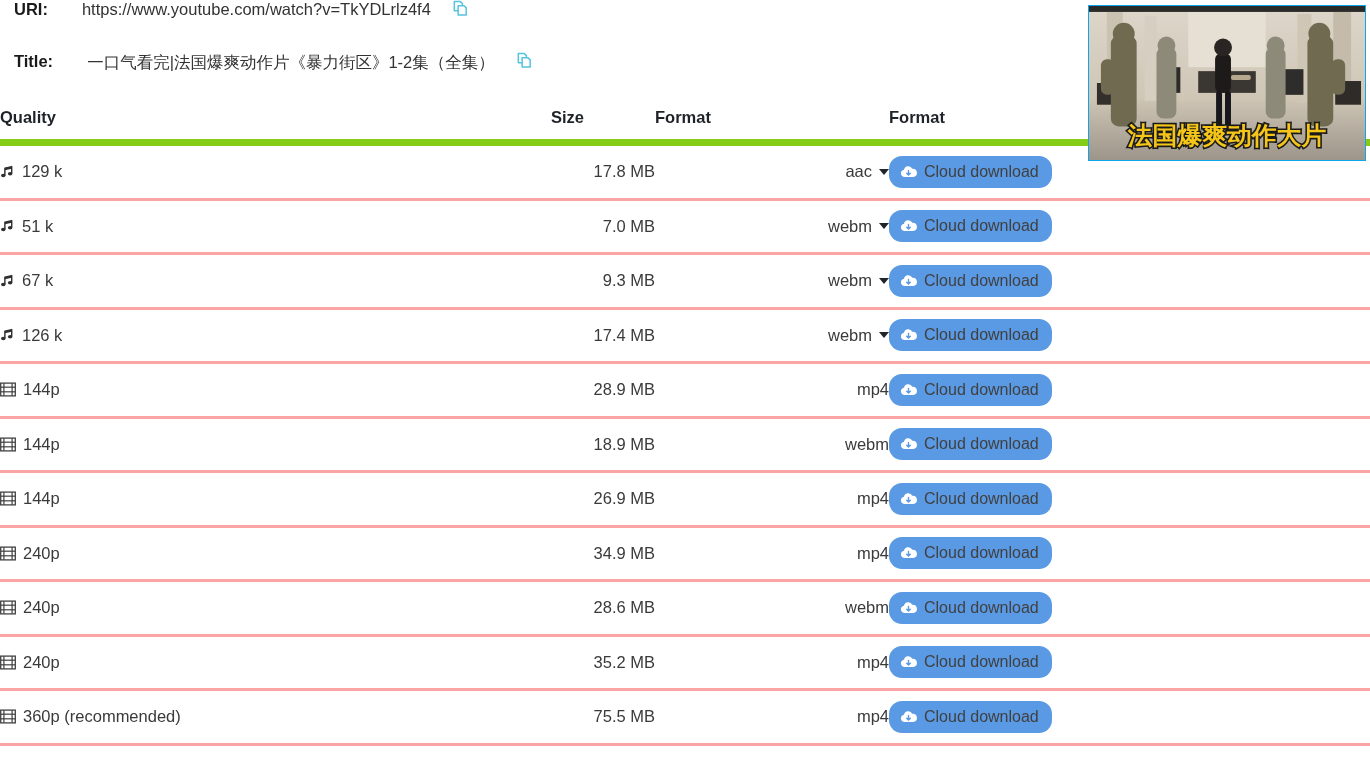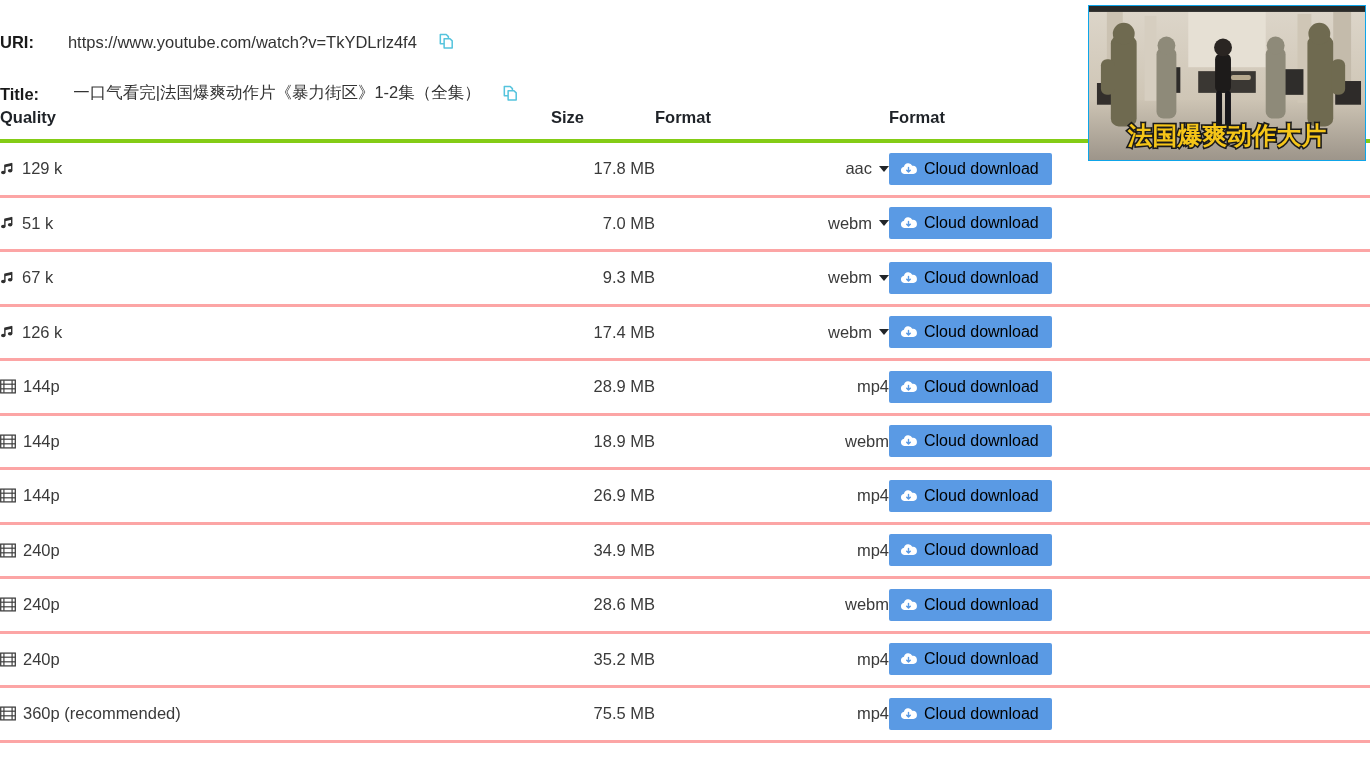--- a/index.html
+++ b/index.html
@@ -24,9 +24,9 @@
   }
   .meta-row {
     display: flex;
-    align-items: flex-end;
+    align-items: flex-start;
     height: 52px;
-    padding-left: 0;
+    padding-left: 14px;
     font-size: 16.5px;
     color: #333333;
   }

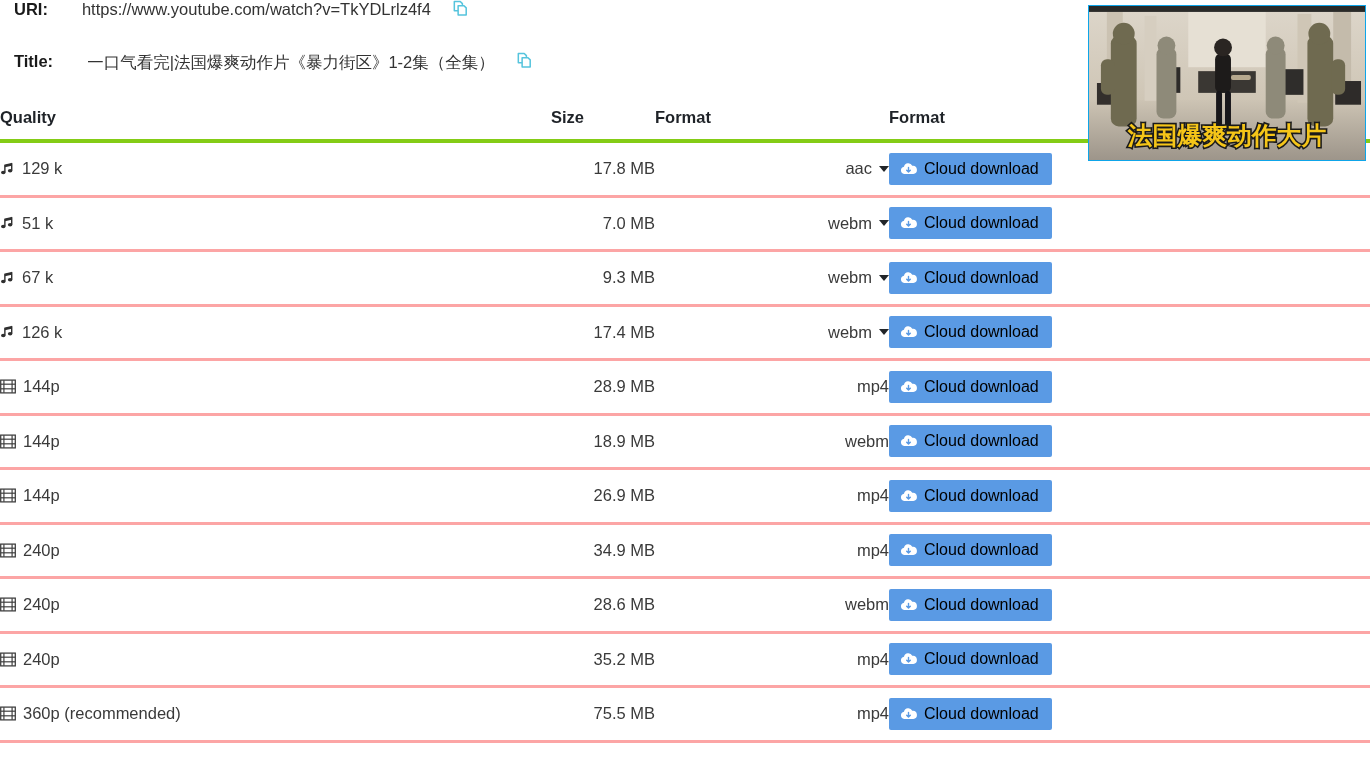--- a/index.html
+++ b/index.html
@@ -77,7 +77,7 @@
     text-align: left;
     padding: 0 0 12px 0;
     vertical-align: bottom;
-    border-bottom: 4px solid #84cc16;
+    border-bottom: 7px solid #84cc16;
     margin-top: 20px;
   }
   table.dl td {

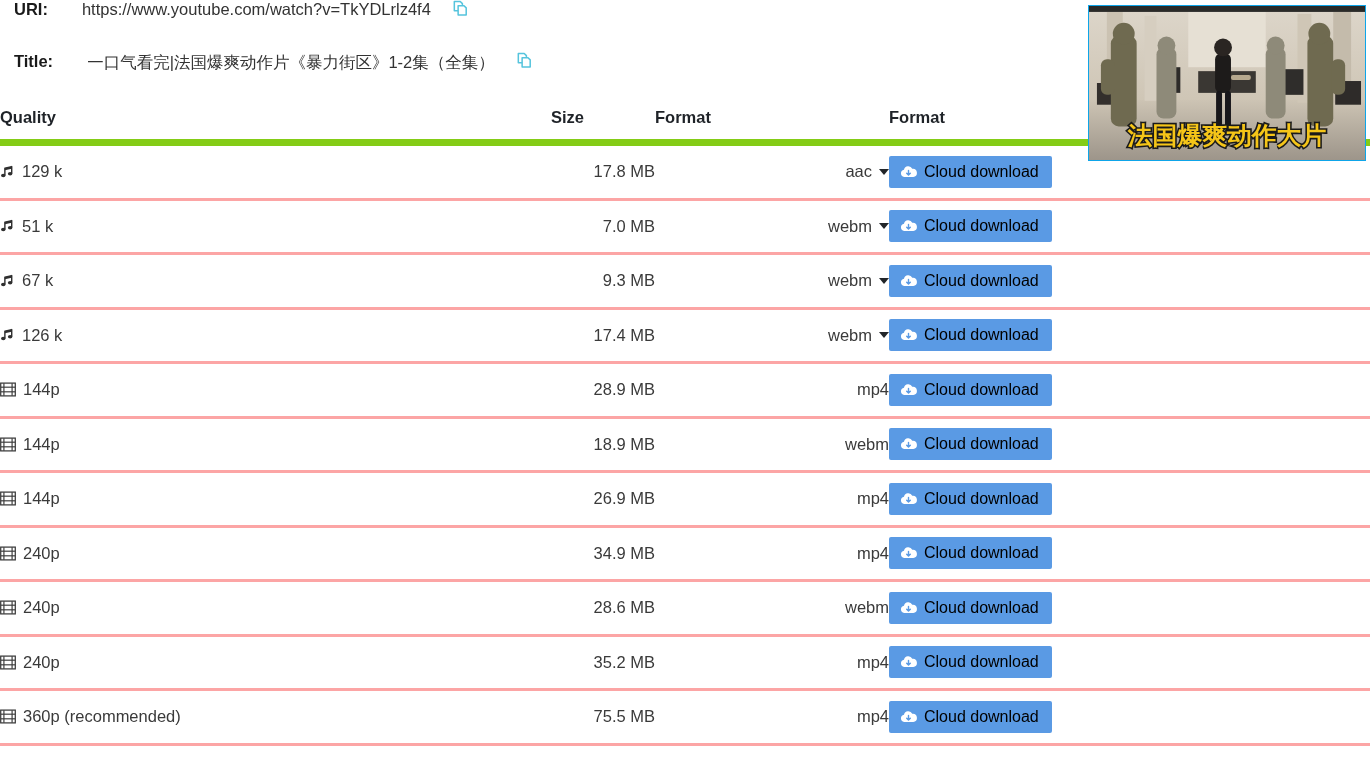--- a/index.html
+++ b/index.html
@@ -131,9 +131,9 @@
     gap: 7px;
     background: #5b9bd5;
     background: #5a9ae4;
-    color: #000000;
+    color: #404040;
     border: none;
-    border-radius: 2px;
+    border-radius: 13px;
     padding: 7px 13px 7px 11px;
     font-size: 16px;
     font-family: "Liberation Sans", "DejaVu Sans", sans-serif;

